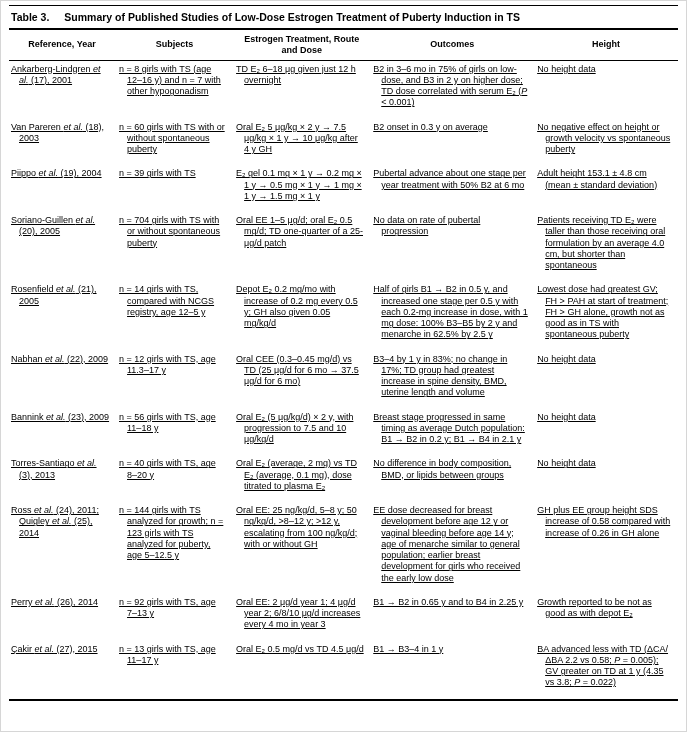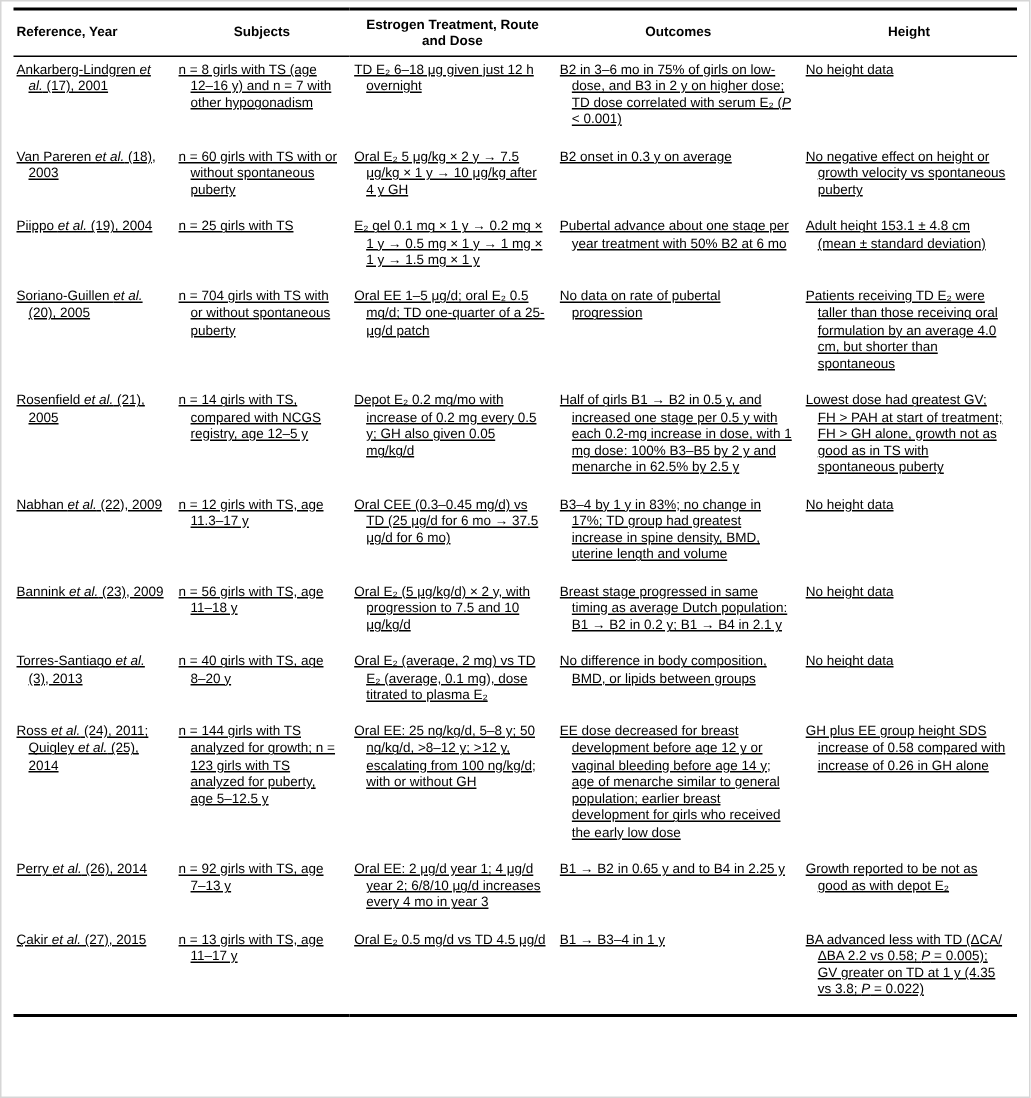--- a/index.html
+++ b/index.html
@@ -60,6 +60,10 @@
 
 <div class="page">
 
+  <div class="table-title">
+    <span class="title-label">Table 3.</span>
+    <span class="title-text">Summary of Published Studies of Low-Dose Estrogen Treatment of Puberty Induction in TS</span>
+  </div>
 
   <table>
     <colgroup>

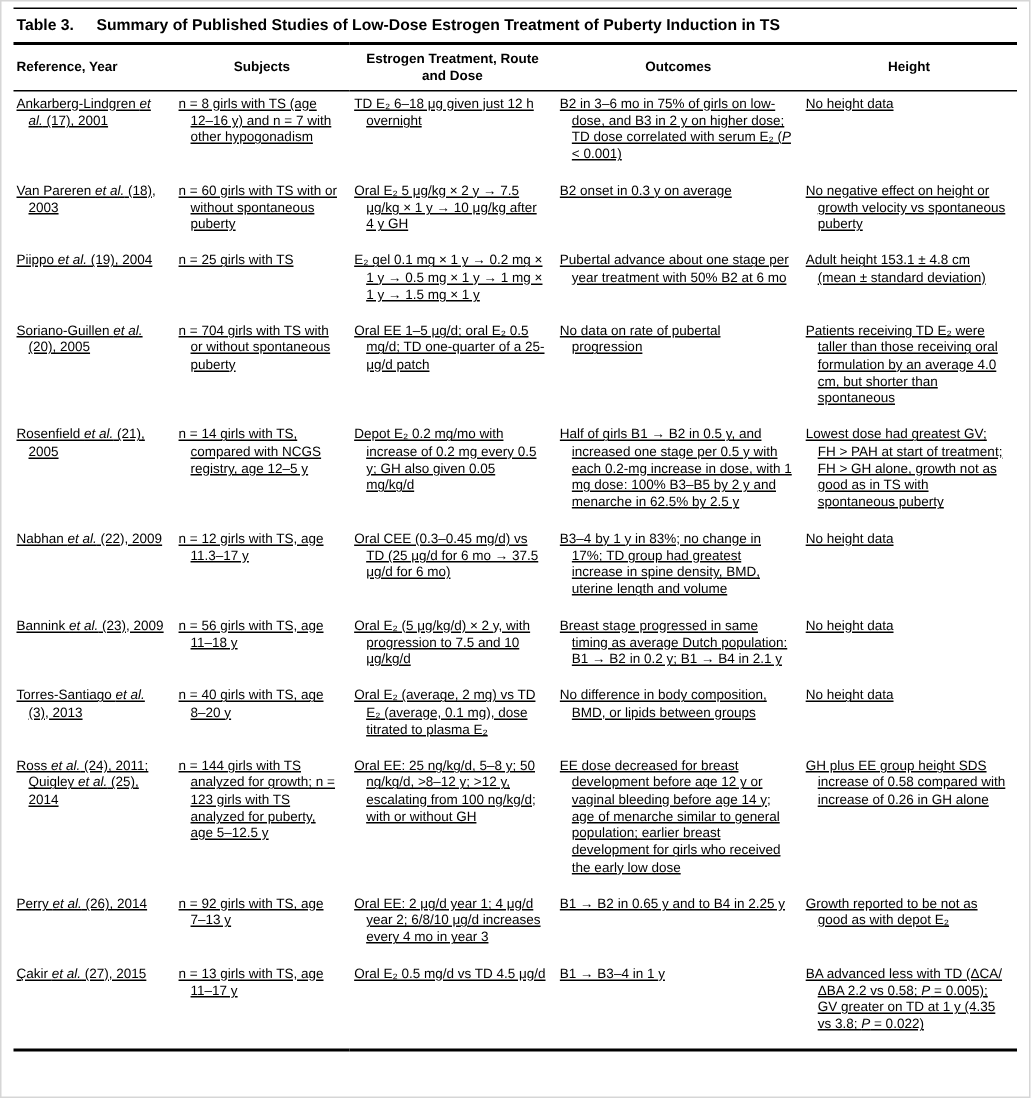--- a/index.html
+++ b/index.html
@@ -40,7 +40,7 @@
     vertical-align: middle;
     padding: 4px 3px;
   }
-  thead th:first-child { text-align: left; padding-left: 2px; }
+  thead th:first-child { text-align: center; padding-left: 2px; }
   tbody td {
     vertical-align: top;
     font-size: 9px;

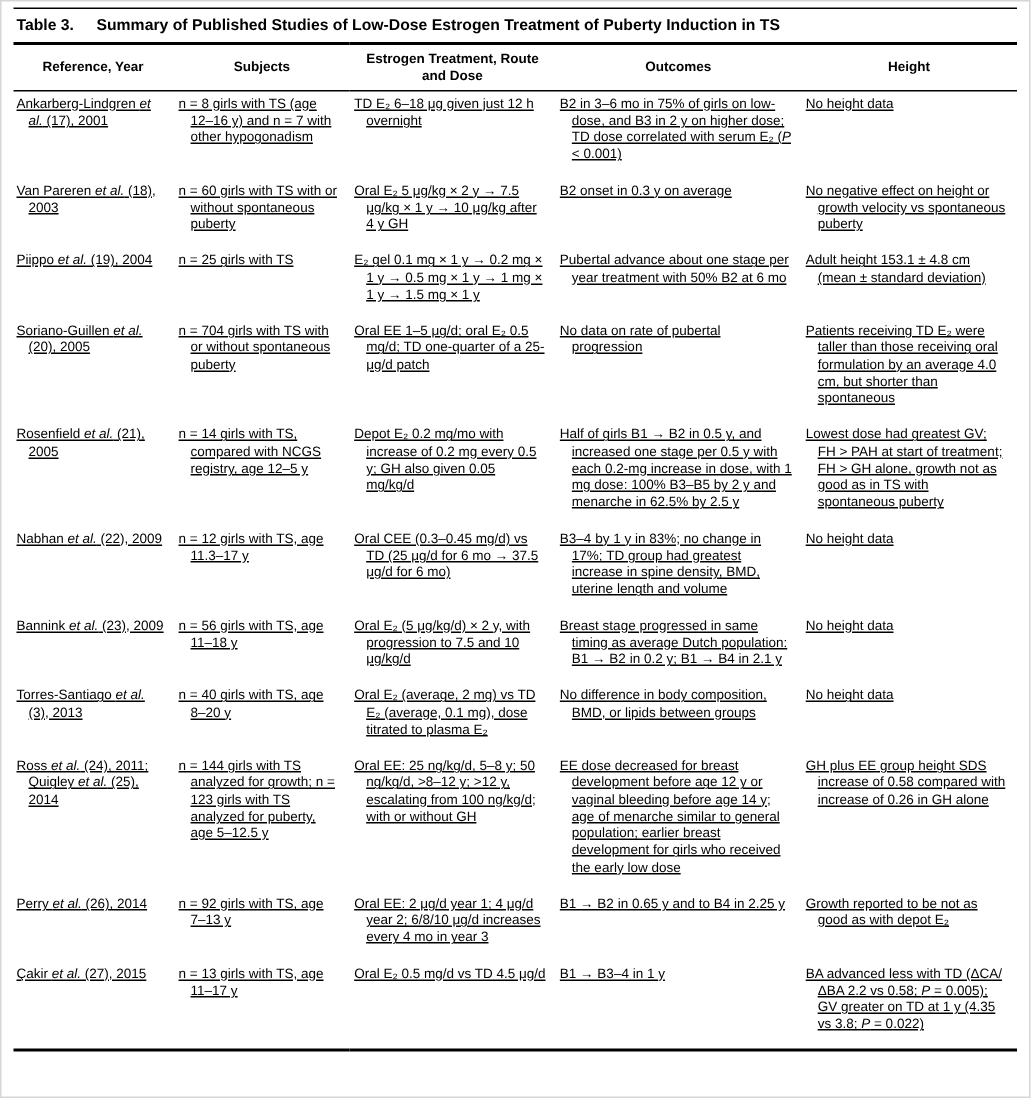--- a/index.html
+++ b/index.html
@@ -122,7 +122,7 @@
             <div class="cell-text">Piippo <i>et al.</i> (19), 2004</div>
           </td>
           <td>
-            <div class="cell-text">n = 25 girls with TS</div>
+            <div class="cell-text">n = 39 girls with TS</div>
           </td>
           <td>
             <div class="cell-text">E₂ gel 0.1 mg × 1 y → 0.2 mg × 1 y → 0.5 mg × 1 y → 1 mg × 1 y → 1.5 mg × 1 y</div>

